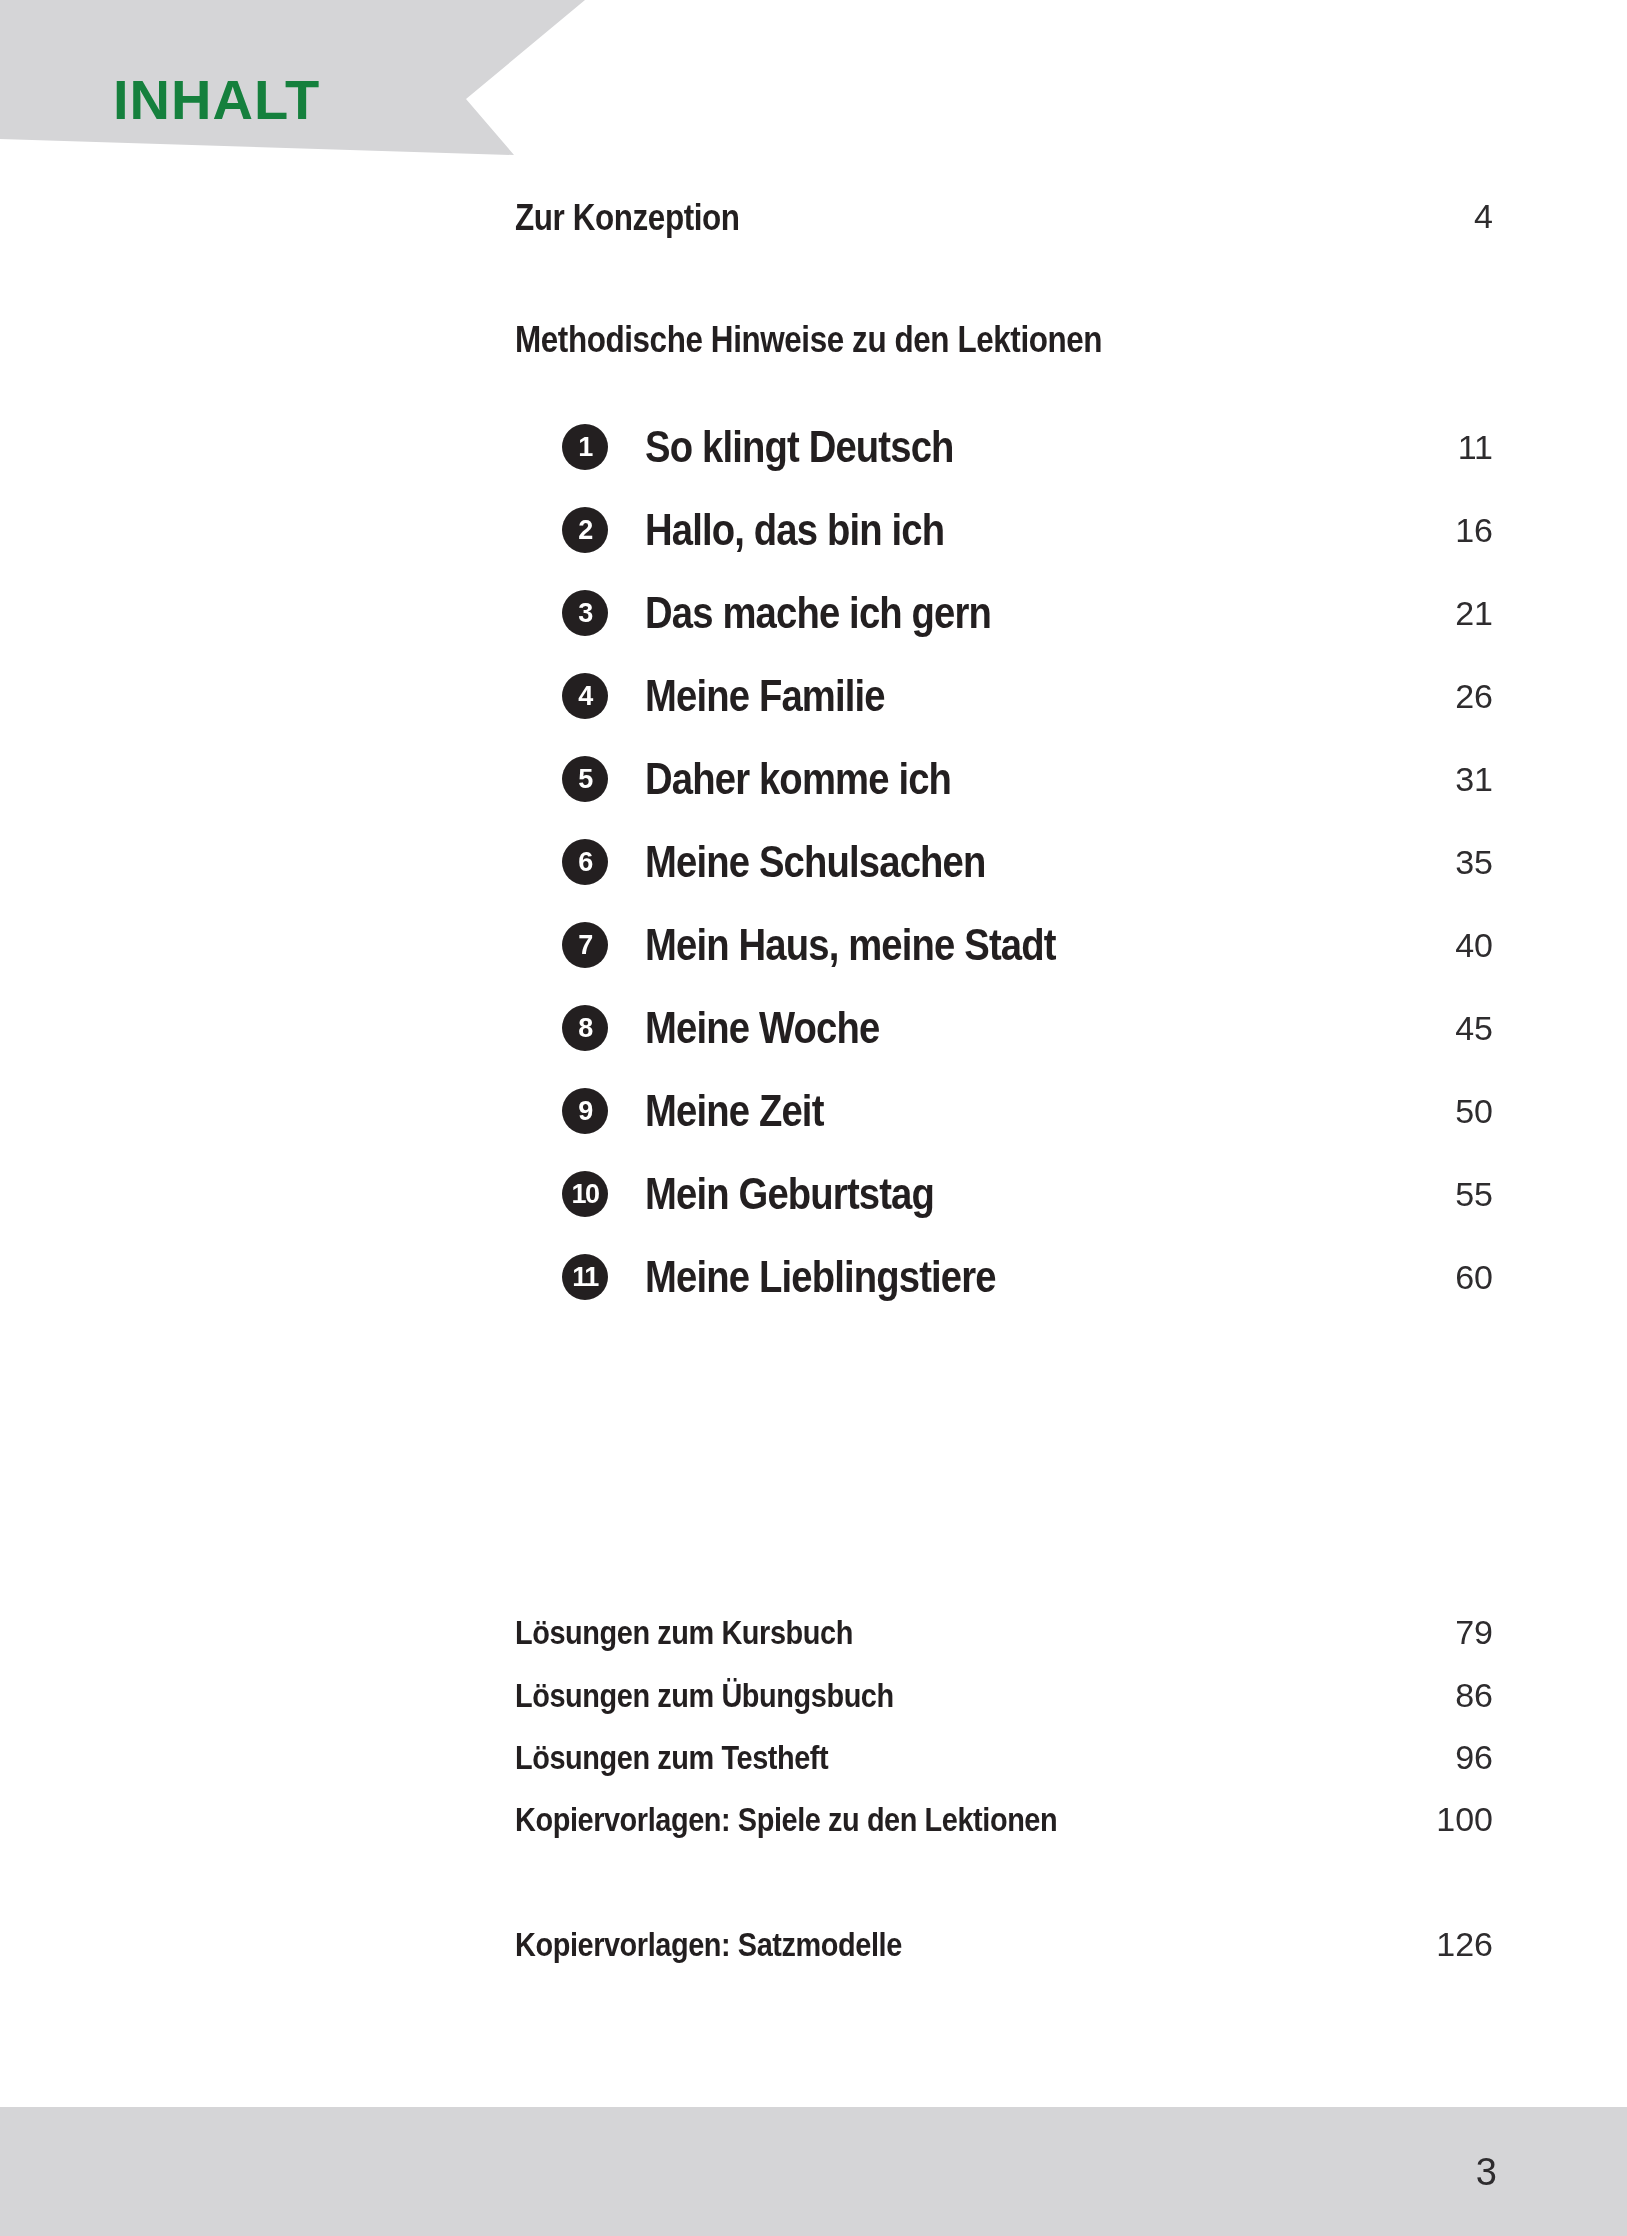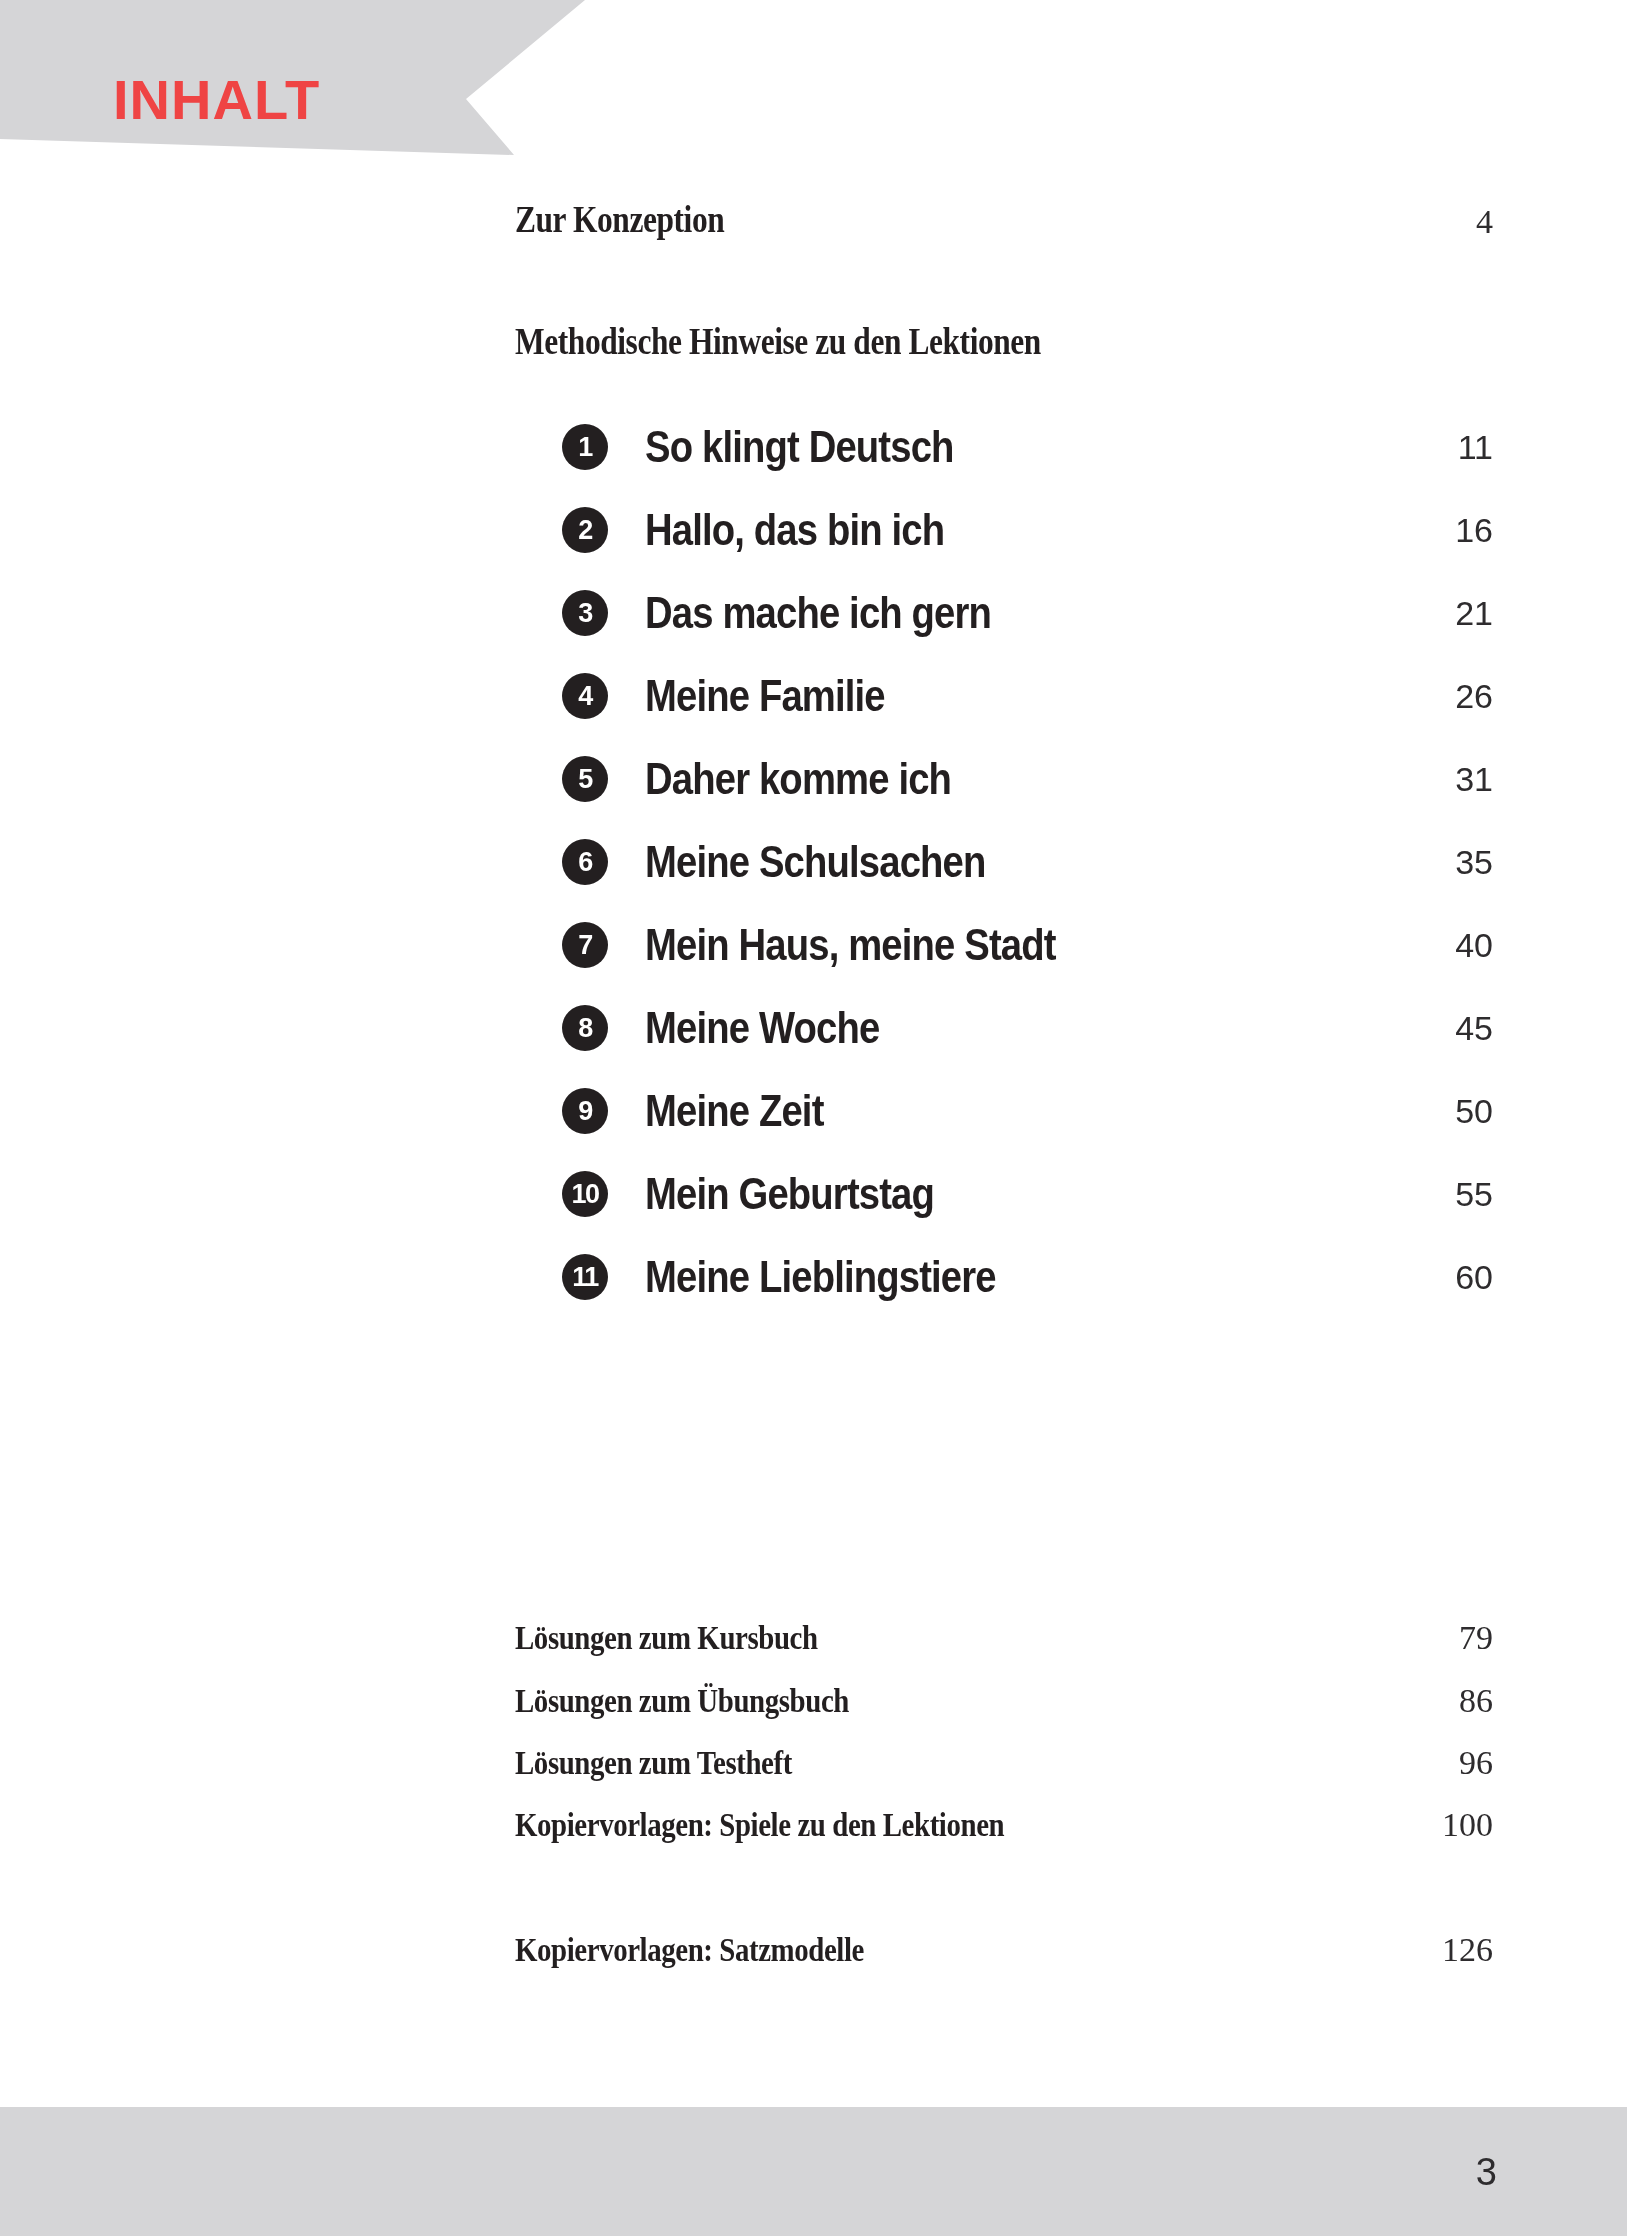--- a/index.html
+++ b/index.html
@@ -22,7 +22,7 @@
   .banner-title {
     position:absolute; left:113px; top:70px;
     font-size:56px; font-weight:bold; letter-spacing:1px;
-    line-height:60px; color:#ef4444;
+    line-height:60px; color:#15803d;
   }
 
   

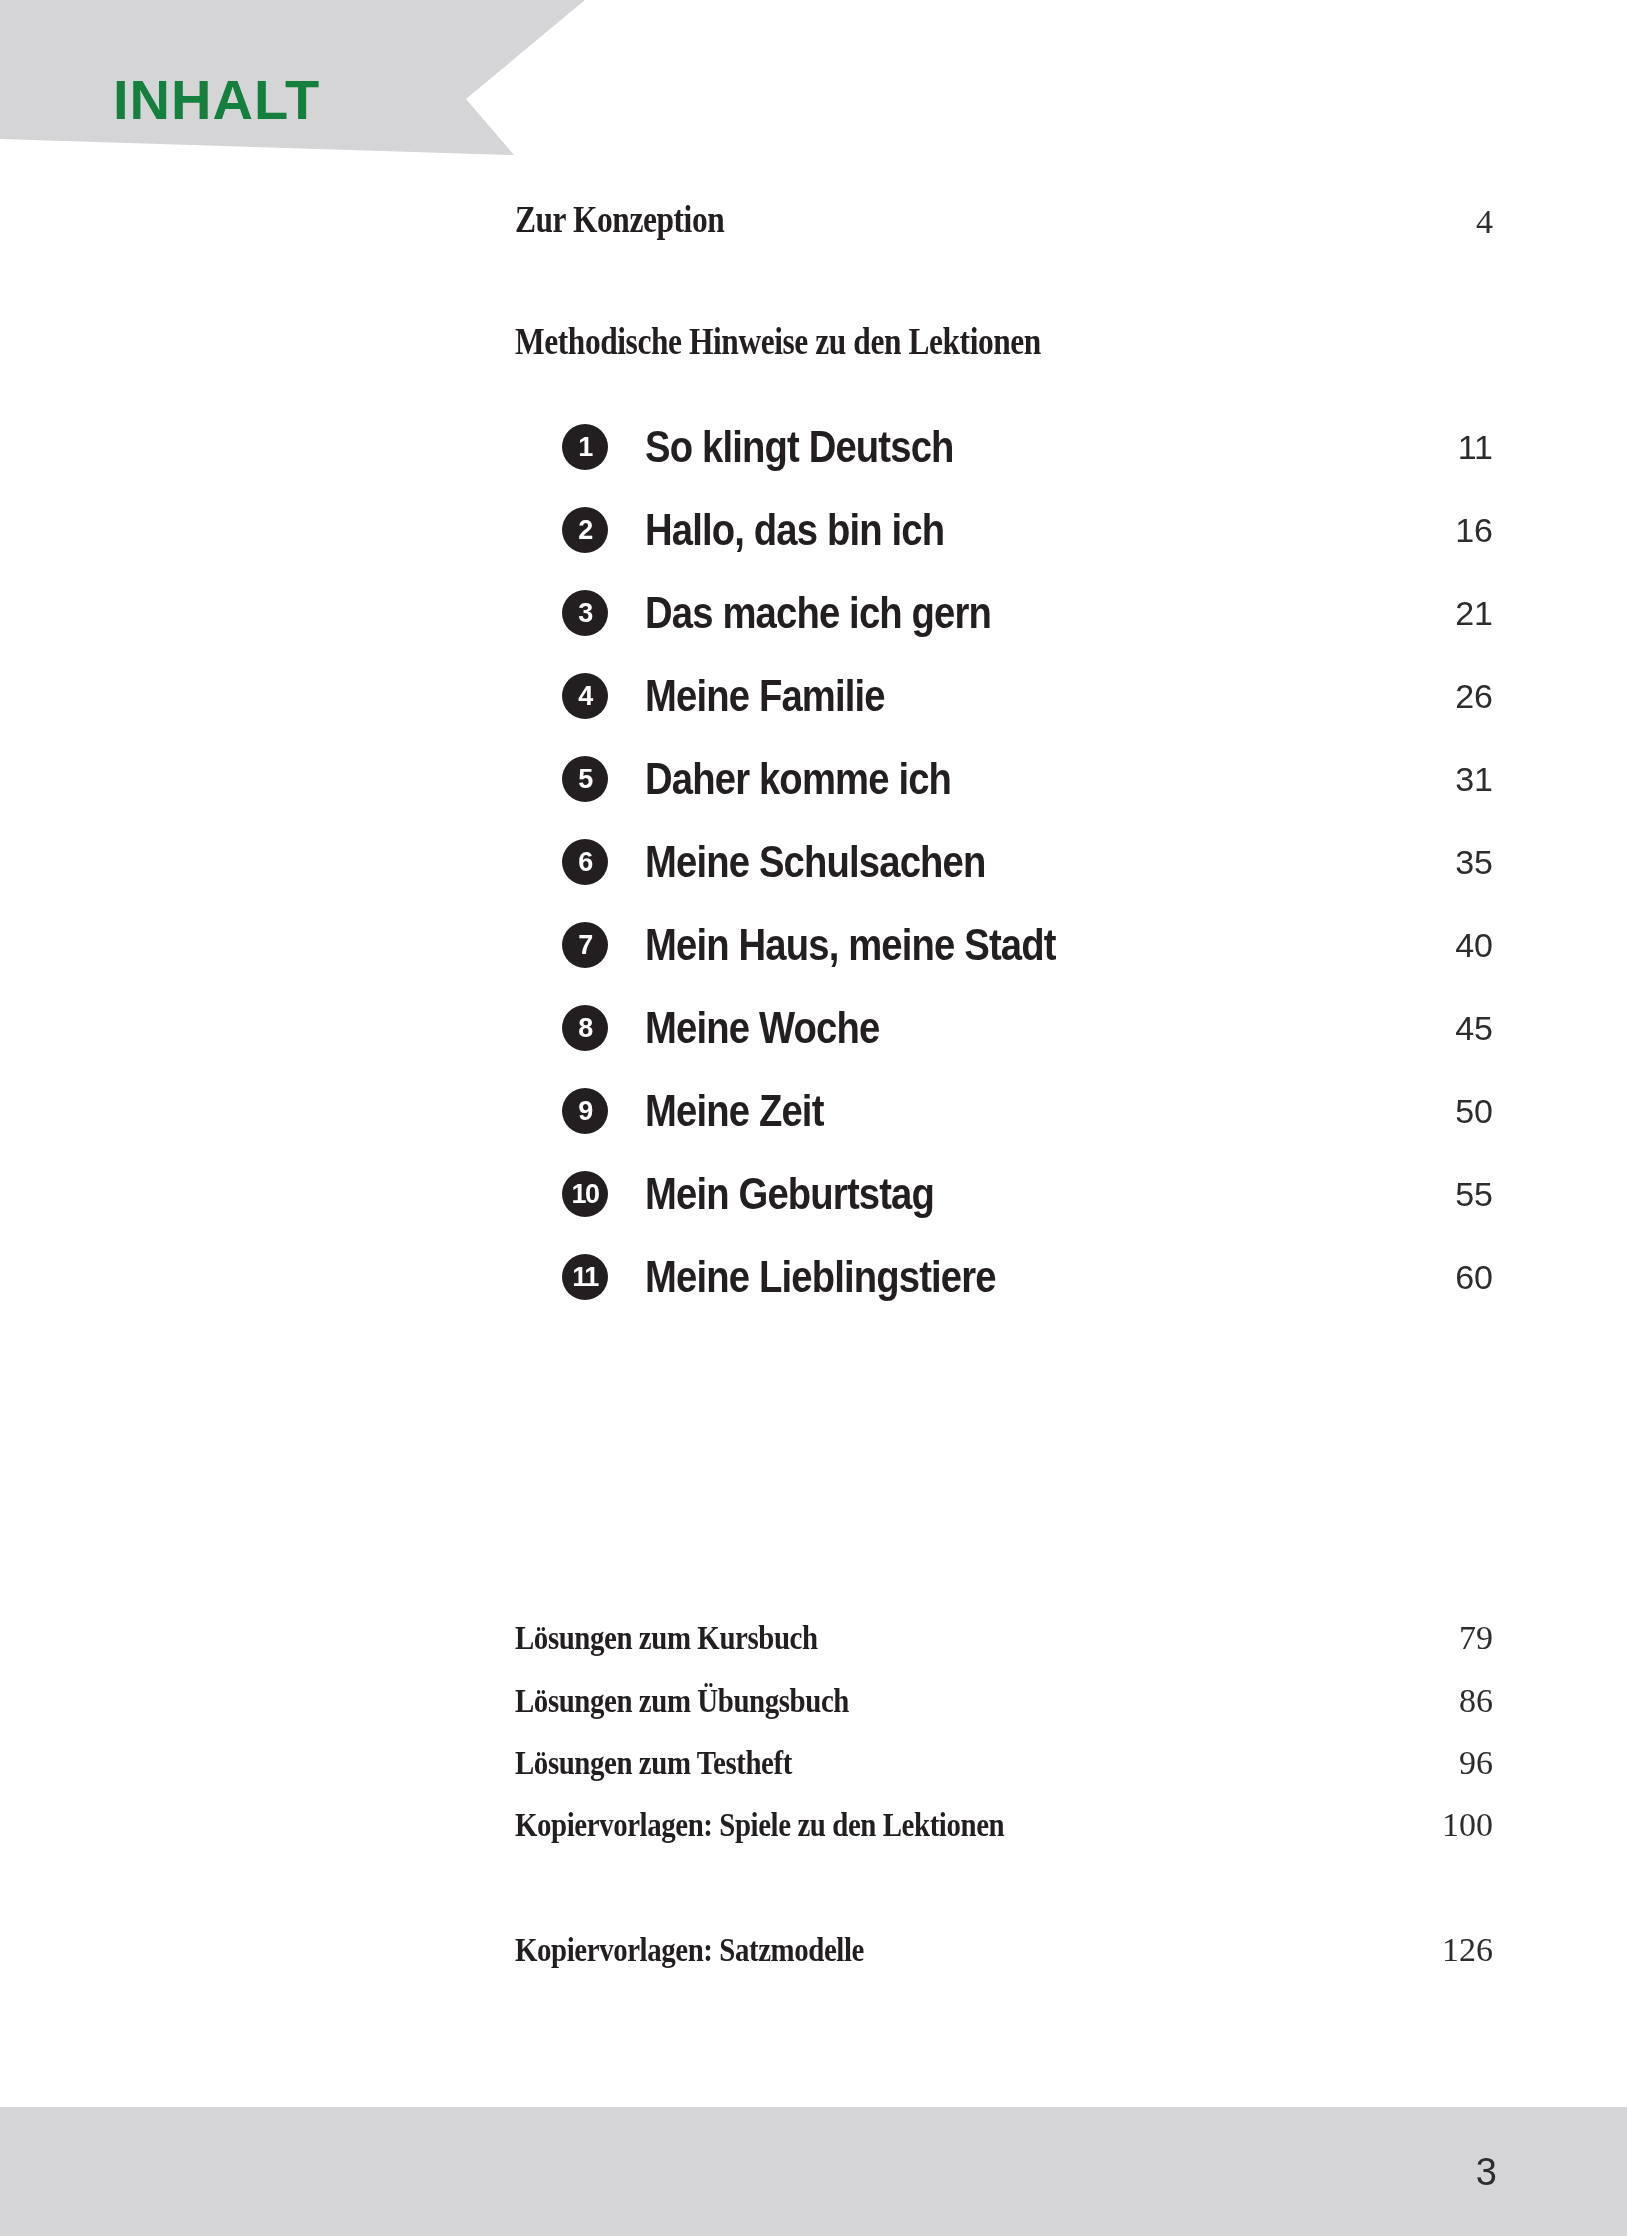--- a/index.html
+++ b/index.html
@@ -28,7 +28,7 @@
   
   .toc-row {
     position:absolute; left:515px; width:978px; height:44px;
-    display:flex; align-items:flex-end;font-family:Liberation Serif, serif;
+    display:flex; align-items:flex-start;
   }
   .toc-label {
     font-weight:bold; font-size:34px; letter-spacing:-0.5px;

